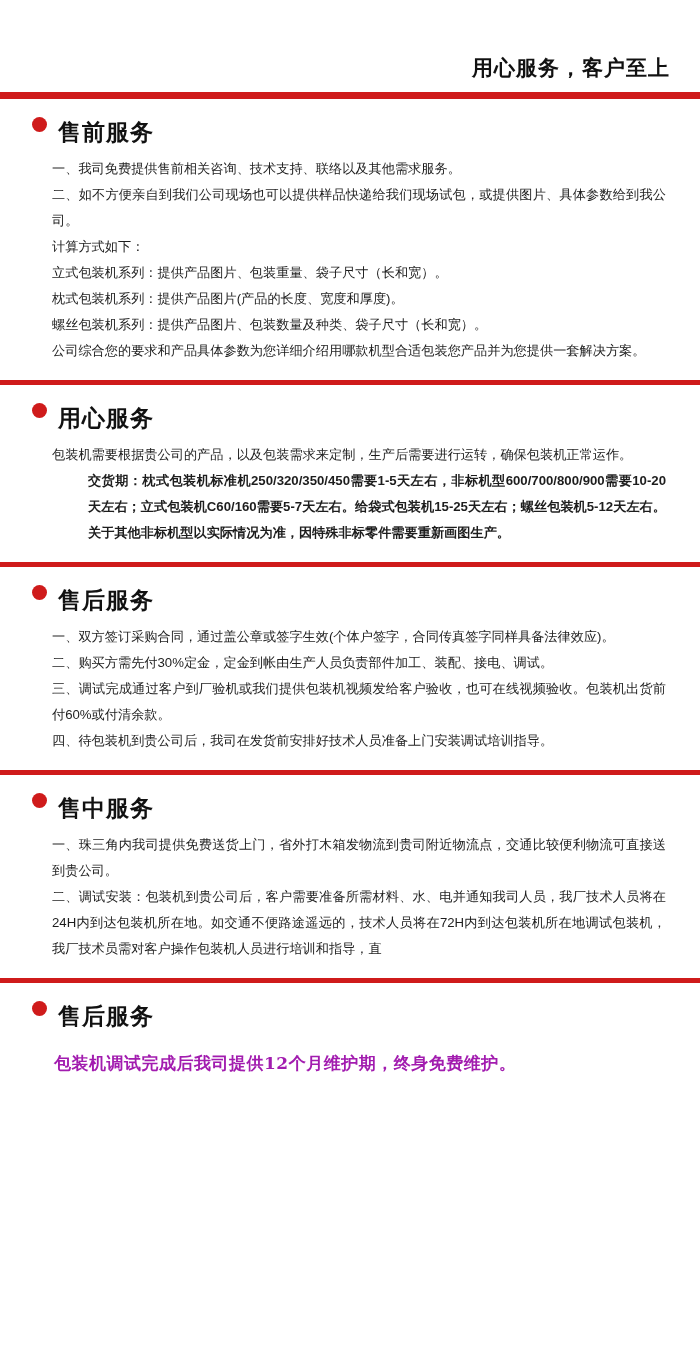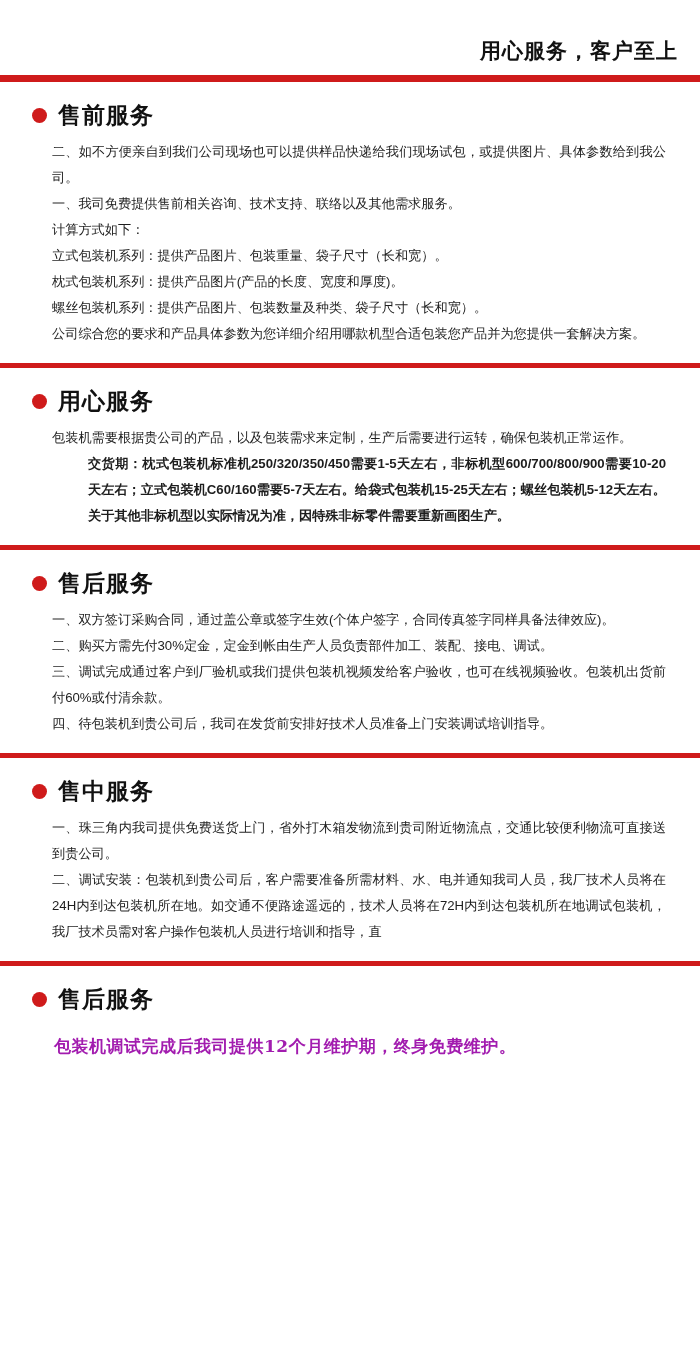--- a/index.html
+++ b/index.html
@@ -23,8 +23,9 @@
 
   
   .header {
-    padding: 38px 22px 0 22px;
+    padding: 38px 30px 0 22px;
     text-align: right;
+    margin-top: 17px;
   }
   .header-title {
     font-size: 21px;

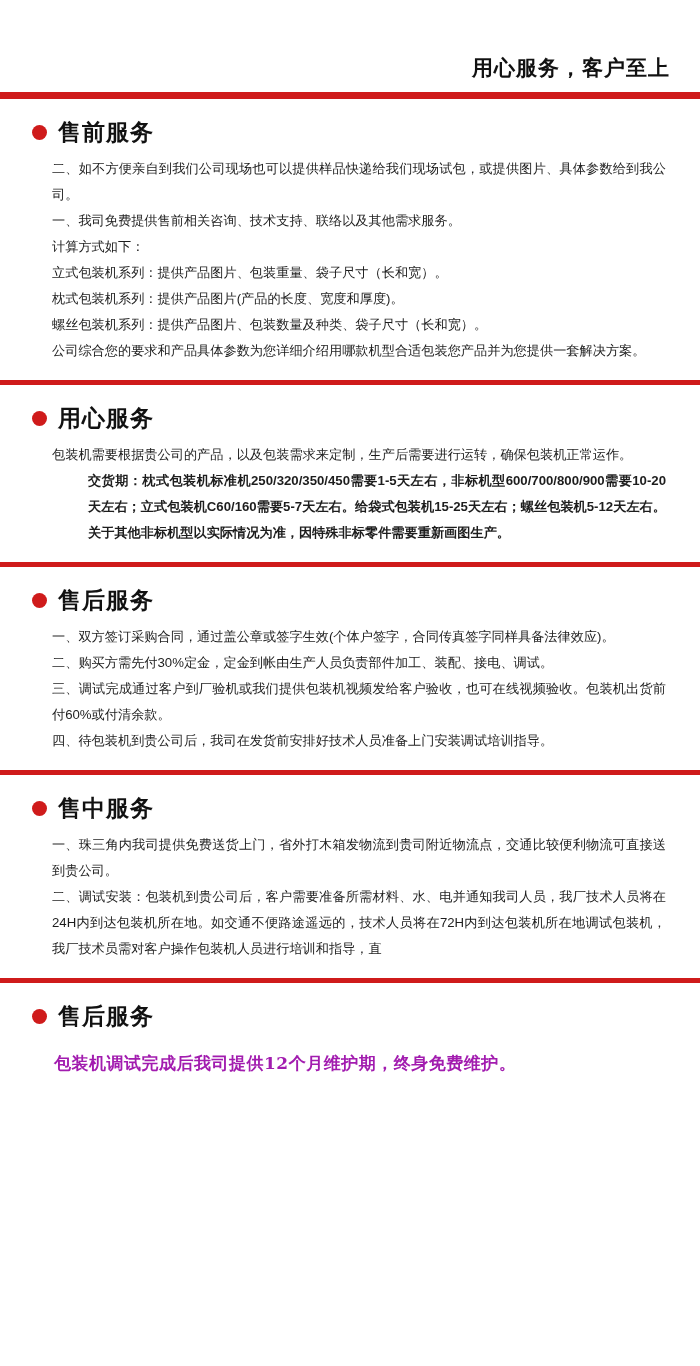--- a/index.html
+++ b/index.html
@@ -47,7 +47,7 @@
   }
   .section-head {
     display: flex;
-    align-items: center;
+    align-items: flex-start;
     gap: 11px;
     padding-top: 18px;
     padding-bottom: 4px;

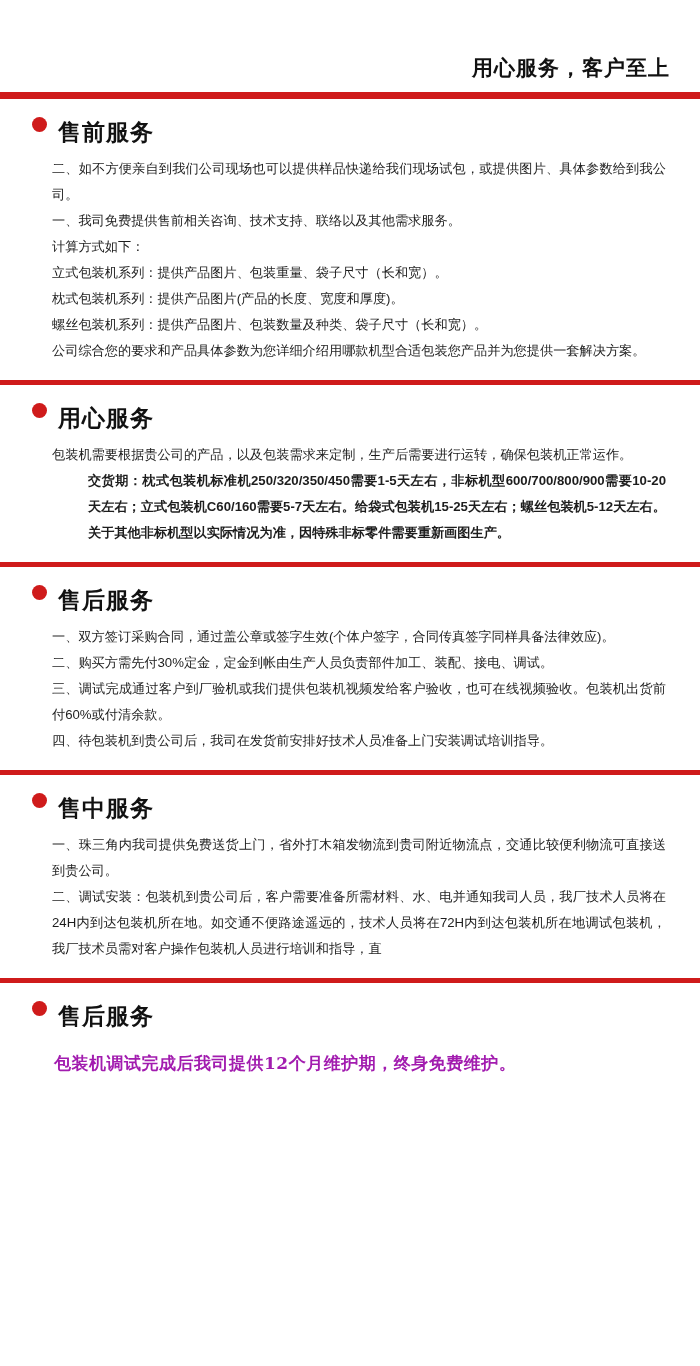--- a/index.html
+++ b/index.html
@@ -116,8 +116,8 @@
       <span class="section-title">售前服务</span>
     </div>
     <div class="section-body">
+      <p class="para">一、我司免费提供售前相关咨询、技术支持、联络以及其他需求服务。</p>
       <p class="para">二、如不方便亲自到我们公司现场也可以提供样品快递给我们现场试包，或提供图片、具体参数给到我公司。</p>
-      <p class="para">一、我司免费提供售前相关咨询、技术支持、联络以及其他需求服务。</p>
       <p class="para">计算方式如下：</p>
       <p class="para">立式包装机系列：提供产品图片、包装重量、袋子尺寸（长和宽）。</p>
       <p class="para">枕式包装机系列：提供产品图片(产品的长度、宽度和厚度)。</p>

